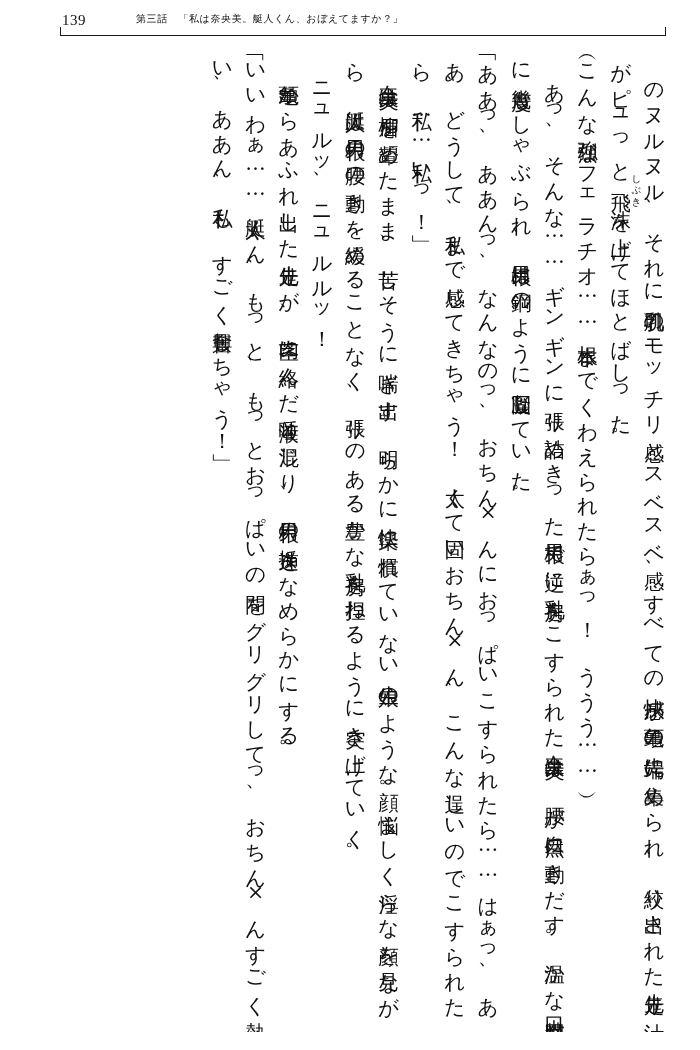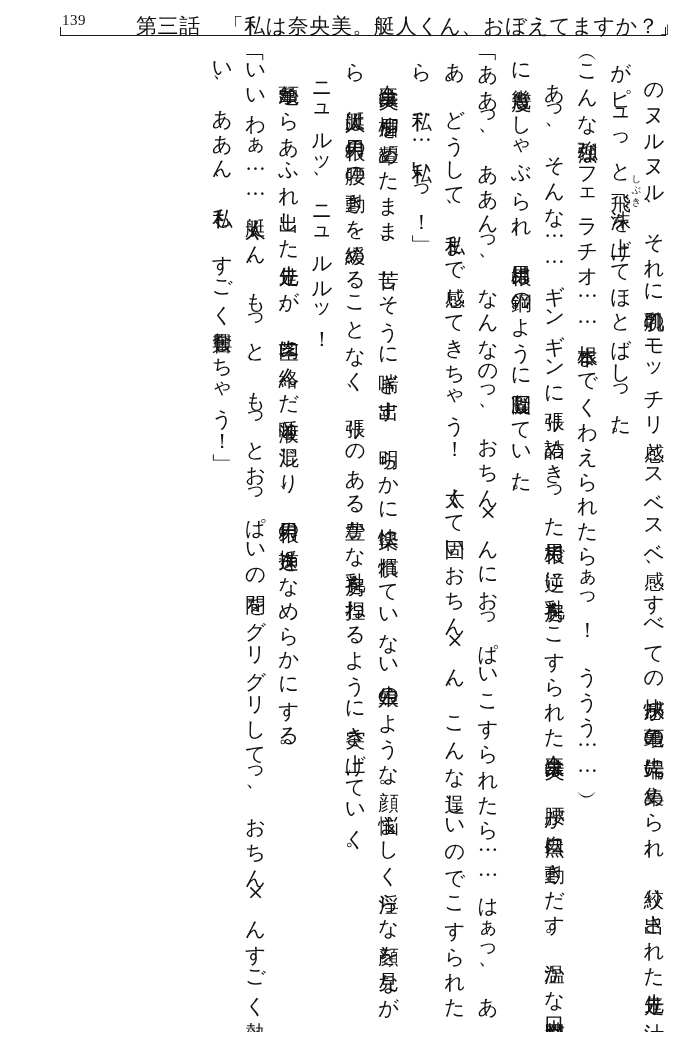--- a/index.html
+++ b/index.html
@@ -62,7 +62,7 @@
     position: absolute;
     left: 110px;
     top: 2px;
-    font-size: 21px;
+    font-size: 10px;
     letter-spacing: 0.6px;
     white-space: nowrap;
     font-family: Liberation Serif, serif;

